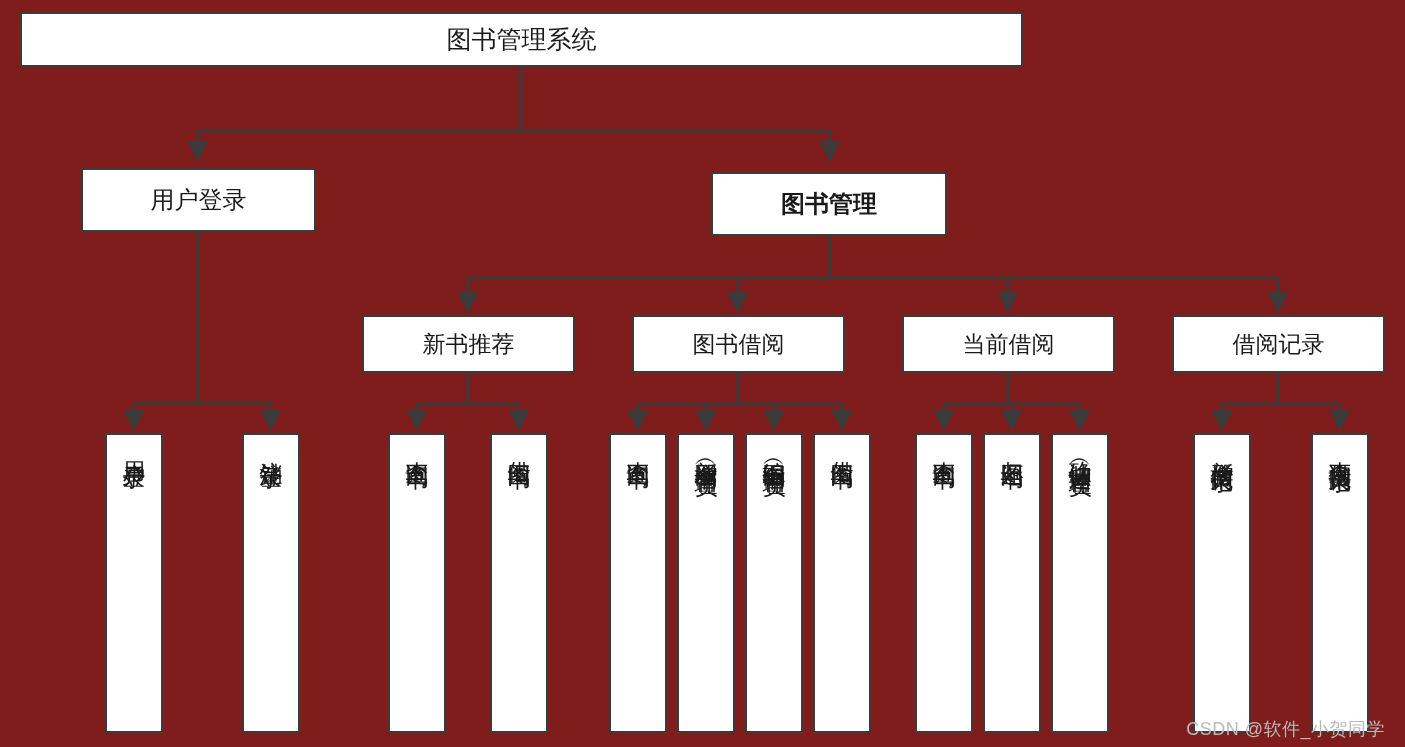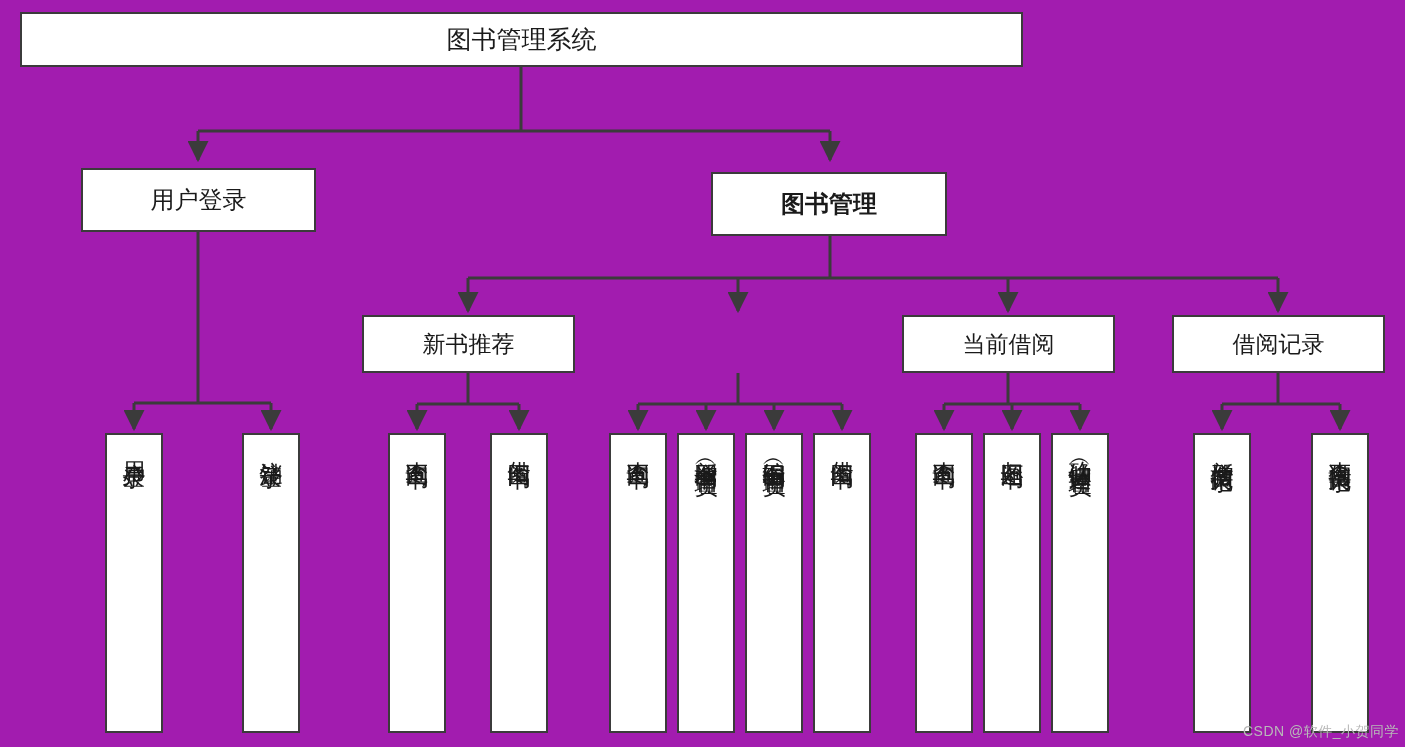--- a/index.html
+++ b/index.html
@@ -14,7 +14,7 @@
     position: relative;
     width: 1405px;
     height: 747px;
-    background: #a21caf;
+    background: #7f1d1d;
     overflow: hidden;
   }
   svg#edges {

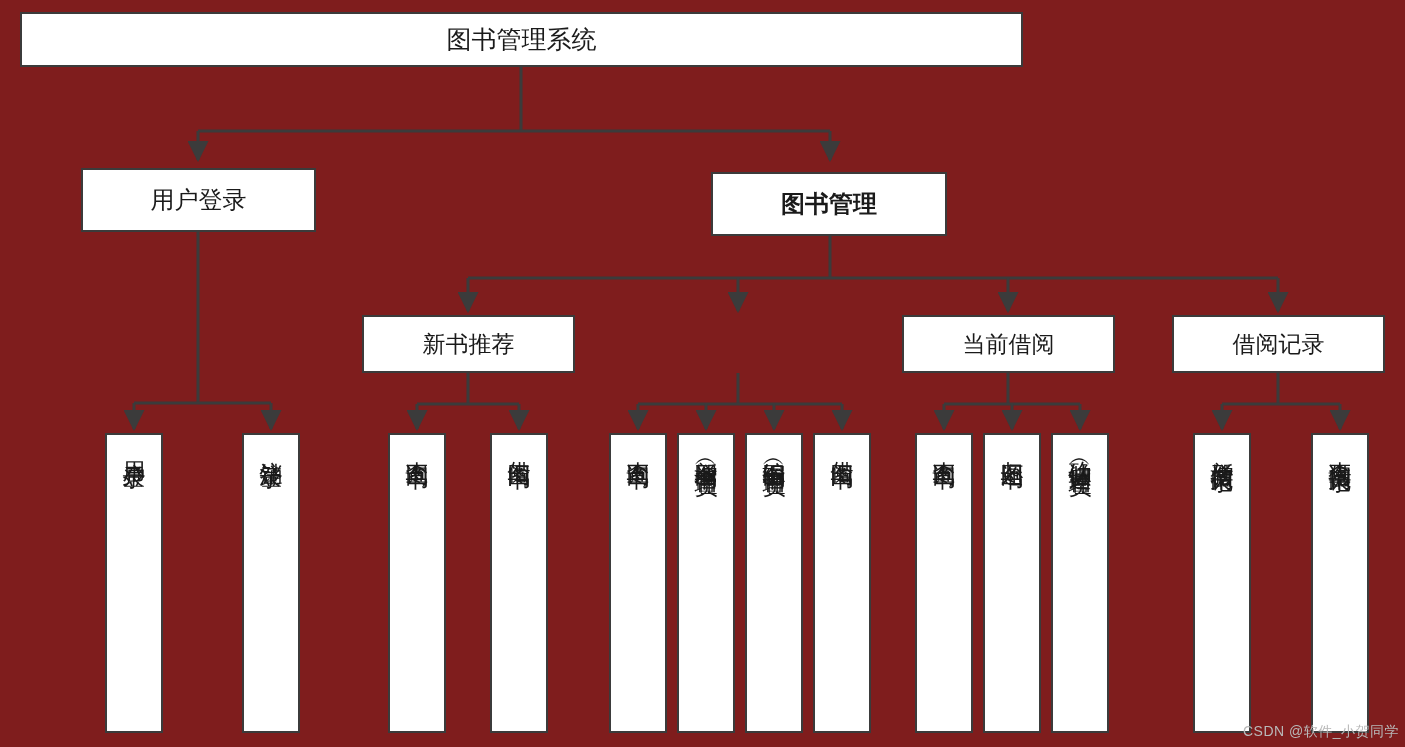--- a/index.html
+++ b/index.html
@@ -137,6 +137,9 @@
   <div class="node node-l3" style="left:362px; top:315px; width:213px; height:58px;align-items:center;">
     <span class="label">新书推荐</span>
   </div>
+  <div class="node node-l3" style="left:632px; top:315px; width:213px; height:58px;">
+    <span class="label">图书借阅</span>
+  </div>
   <div class="node node-l3" style="left:1172px; top:315px; width:213px; height:58px;">
     <span class="label">借阅记录</span>
   </div>

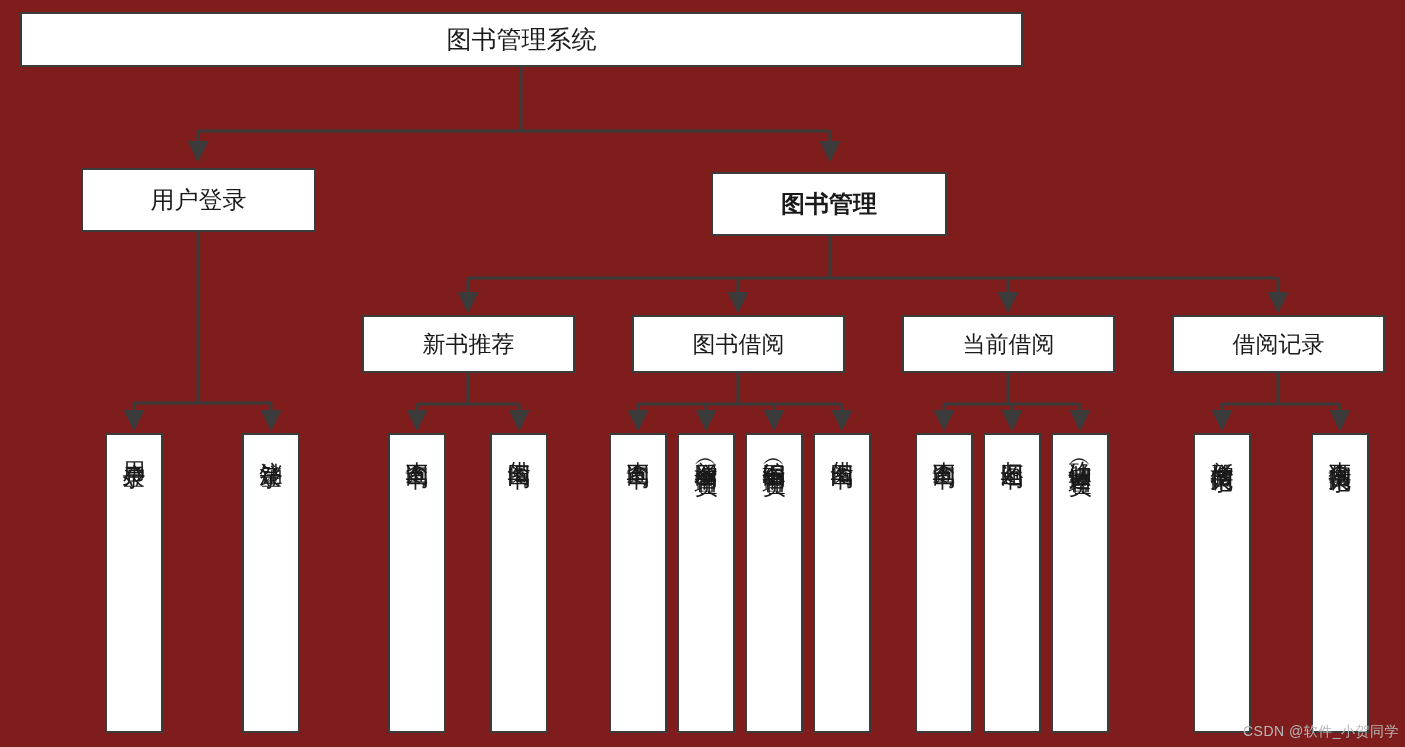--- a/index.html
+++ b/index.html
@@ -60,9 +60,9 @@
   }
   #watermark {
     position: absolute;
-    right: 6px;
+    right: 20px;
     bottom: 6px;
-    font-size: 14px;
+    font-size: 18px;
     color: #b9b9b9;
     white-space: nowrap;
     letter-spacing: 0.5px;

